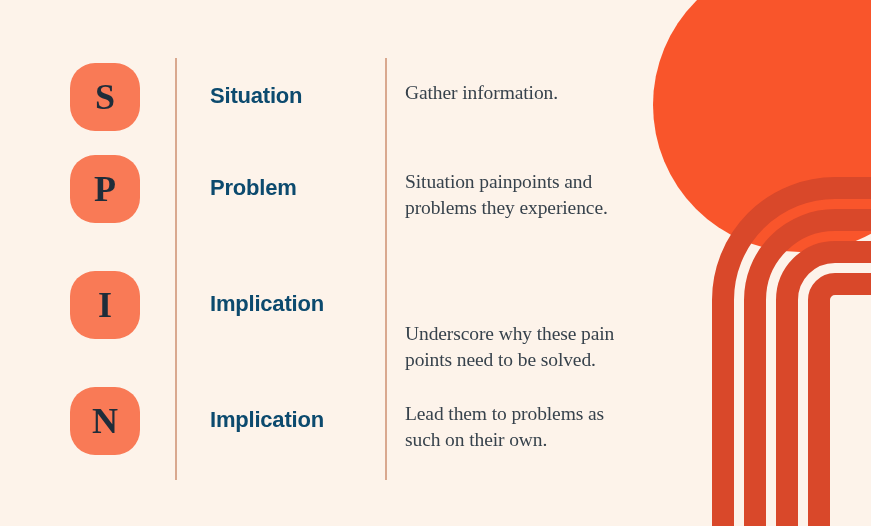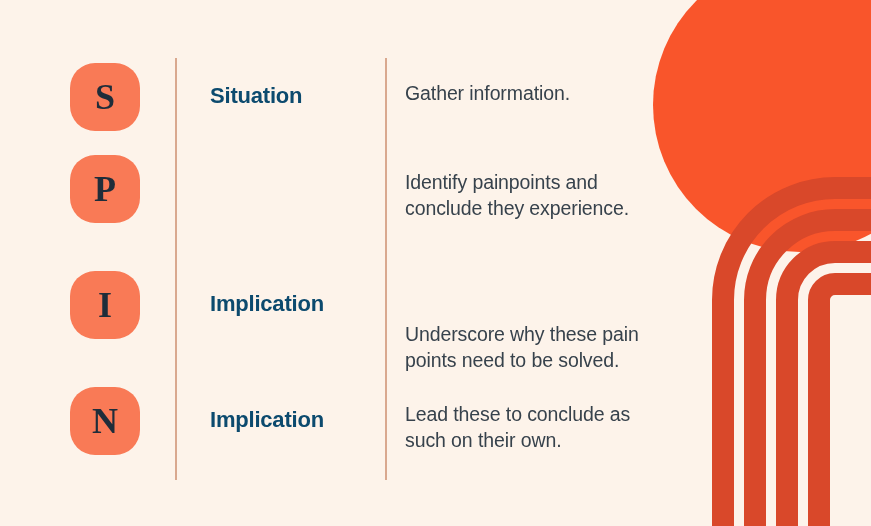--- a/index.html
+++ b/index.html
@@ -93,7 +93,7 @@
     left: 405px;
     width: 235px;
     color: #37424C;
-    font-family: Liberation Sans, sans-serif;
+    font-family: Liberation Serif, serif;
     font-weight: 400;
     font-size: 19.5px;
     line-height: 1.34;

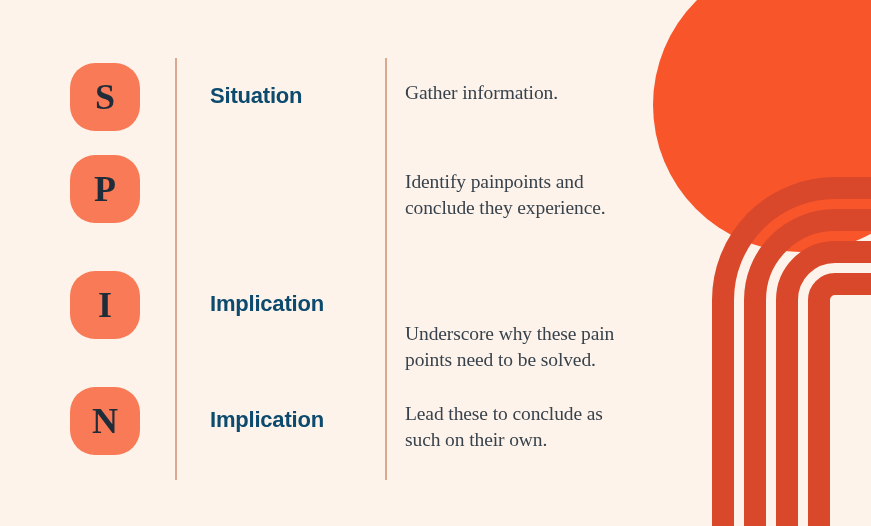--- a/index.html
+++ b/index.html
@@ -151,6 +151,7 @@
 
     <div class="row" id="row-2">
       <div class="badge">P</div>
+      <div class="label">Problem</div>
       <div class="desc">Identify painpoints and conclude they experience.</div>
     </div>
 

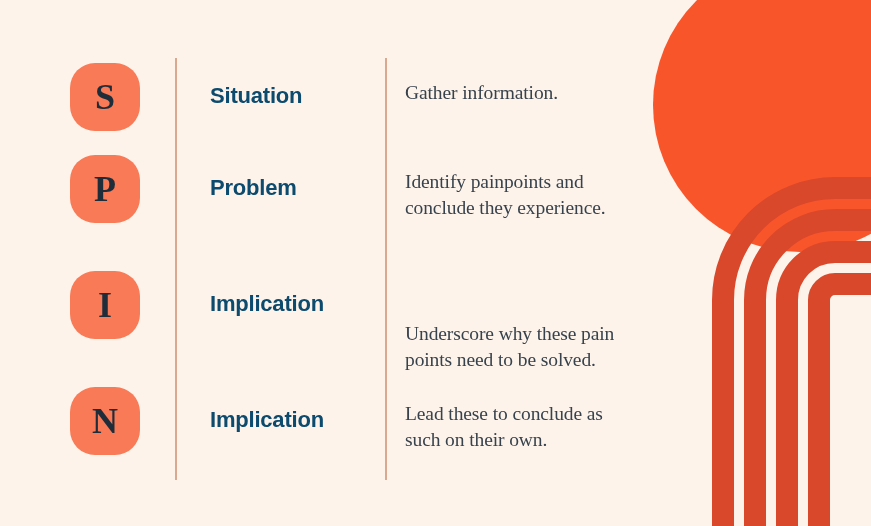--- a/index.html
+++ b/index.html
@@ -152,7 +152,7 @@
     <div class="row" id="row-2">
       <div class="badge">P</div>
       <div class="label">Problem</div>
-      <div class="desc">Identify painpoints and conclude they experience.</div>
+      <div class="desc">Situation painpoints and problems they experience.</div>
     </div>
 
     <div class="row" id="row-3">

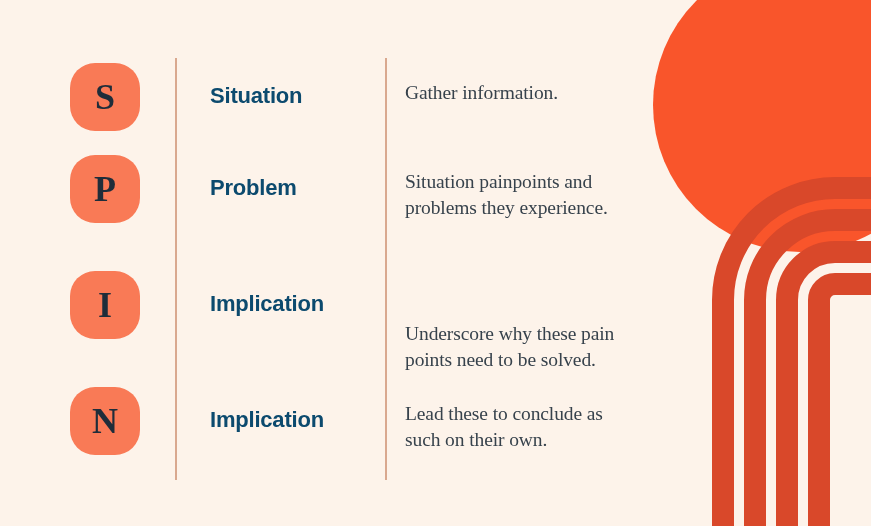--- a/index.html
+++ b/index.html
@@ -164,7 +164,7 @@
     <div class="row" id="row-4">
       <div class="badge">N</div>
       <div class="label">Implication</div>
-      <div class="desc">Lead these to conclude as such on their own.</div>
+      <div class="desc">Lead them to problems as such on their own.</div>
     </div>
 
   </div>

